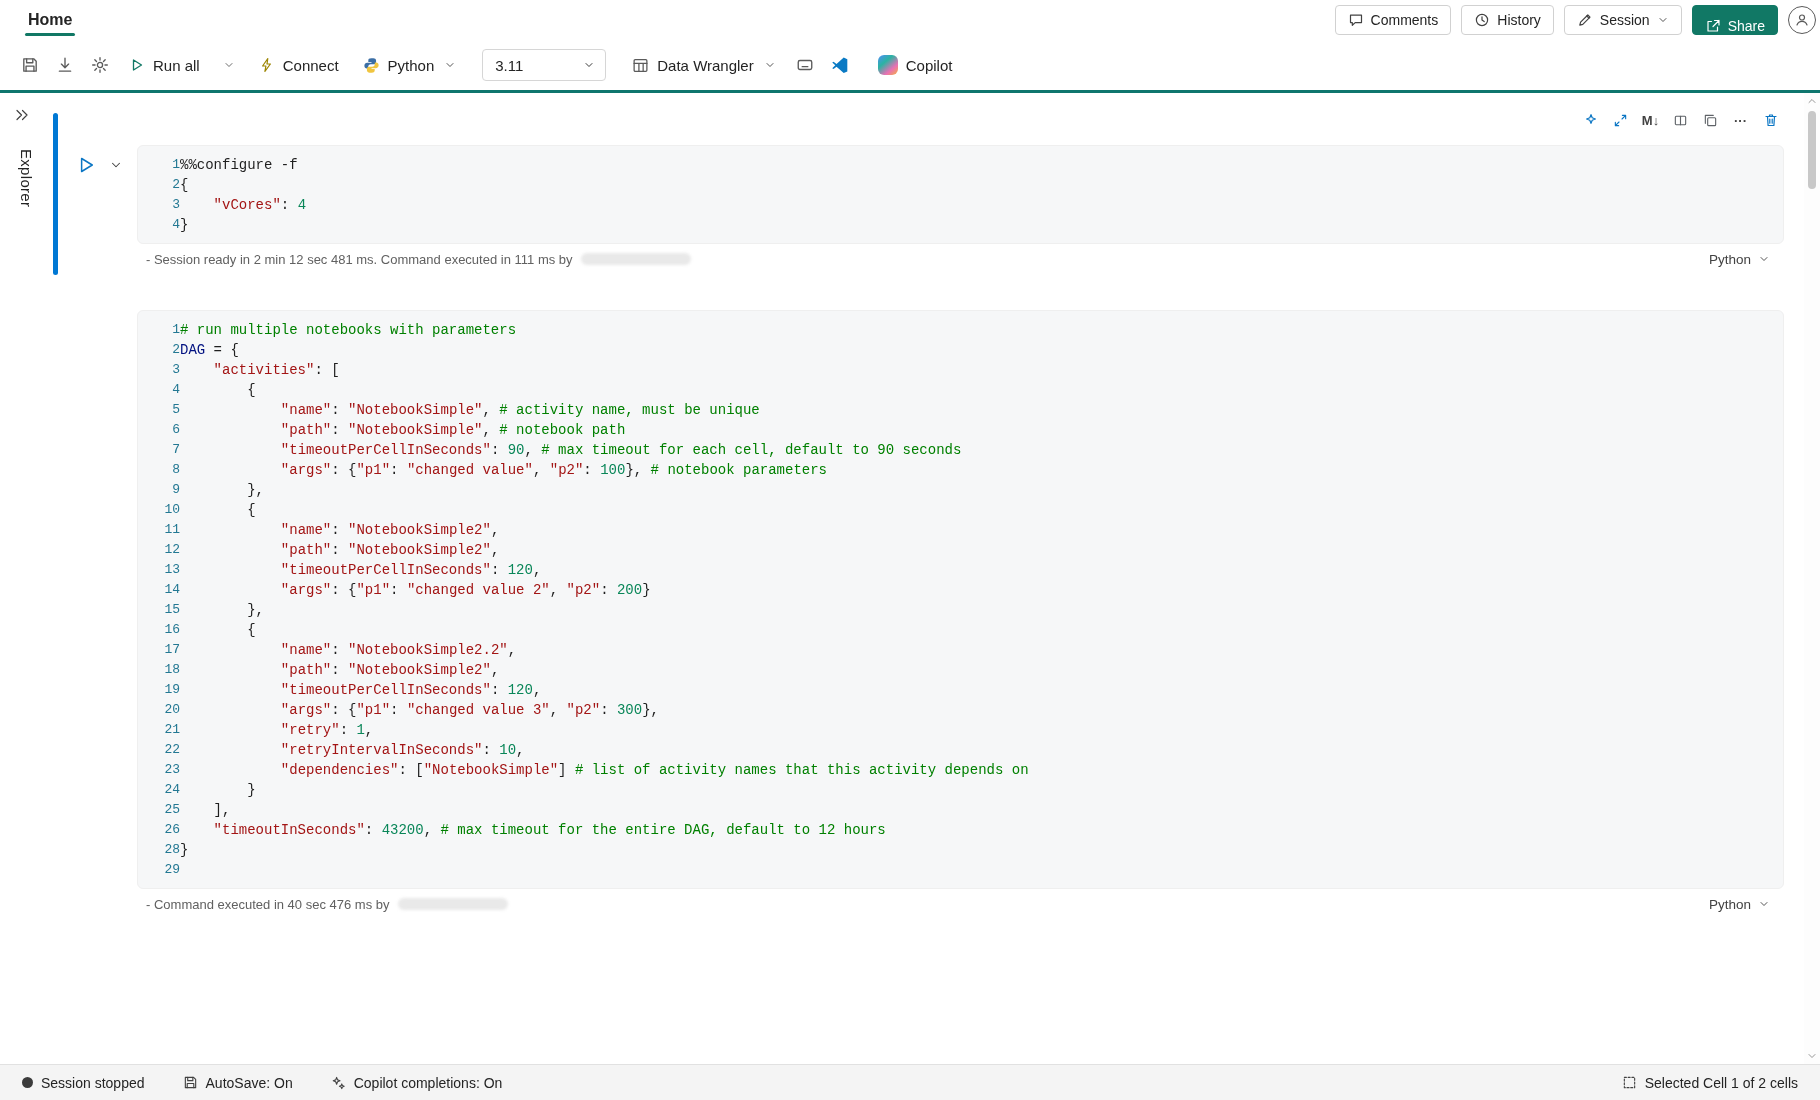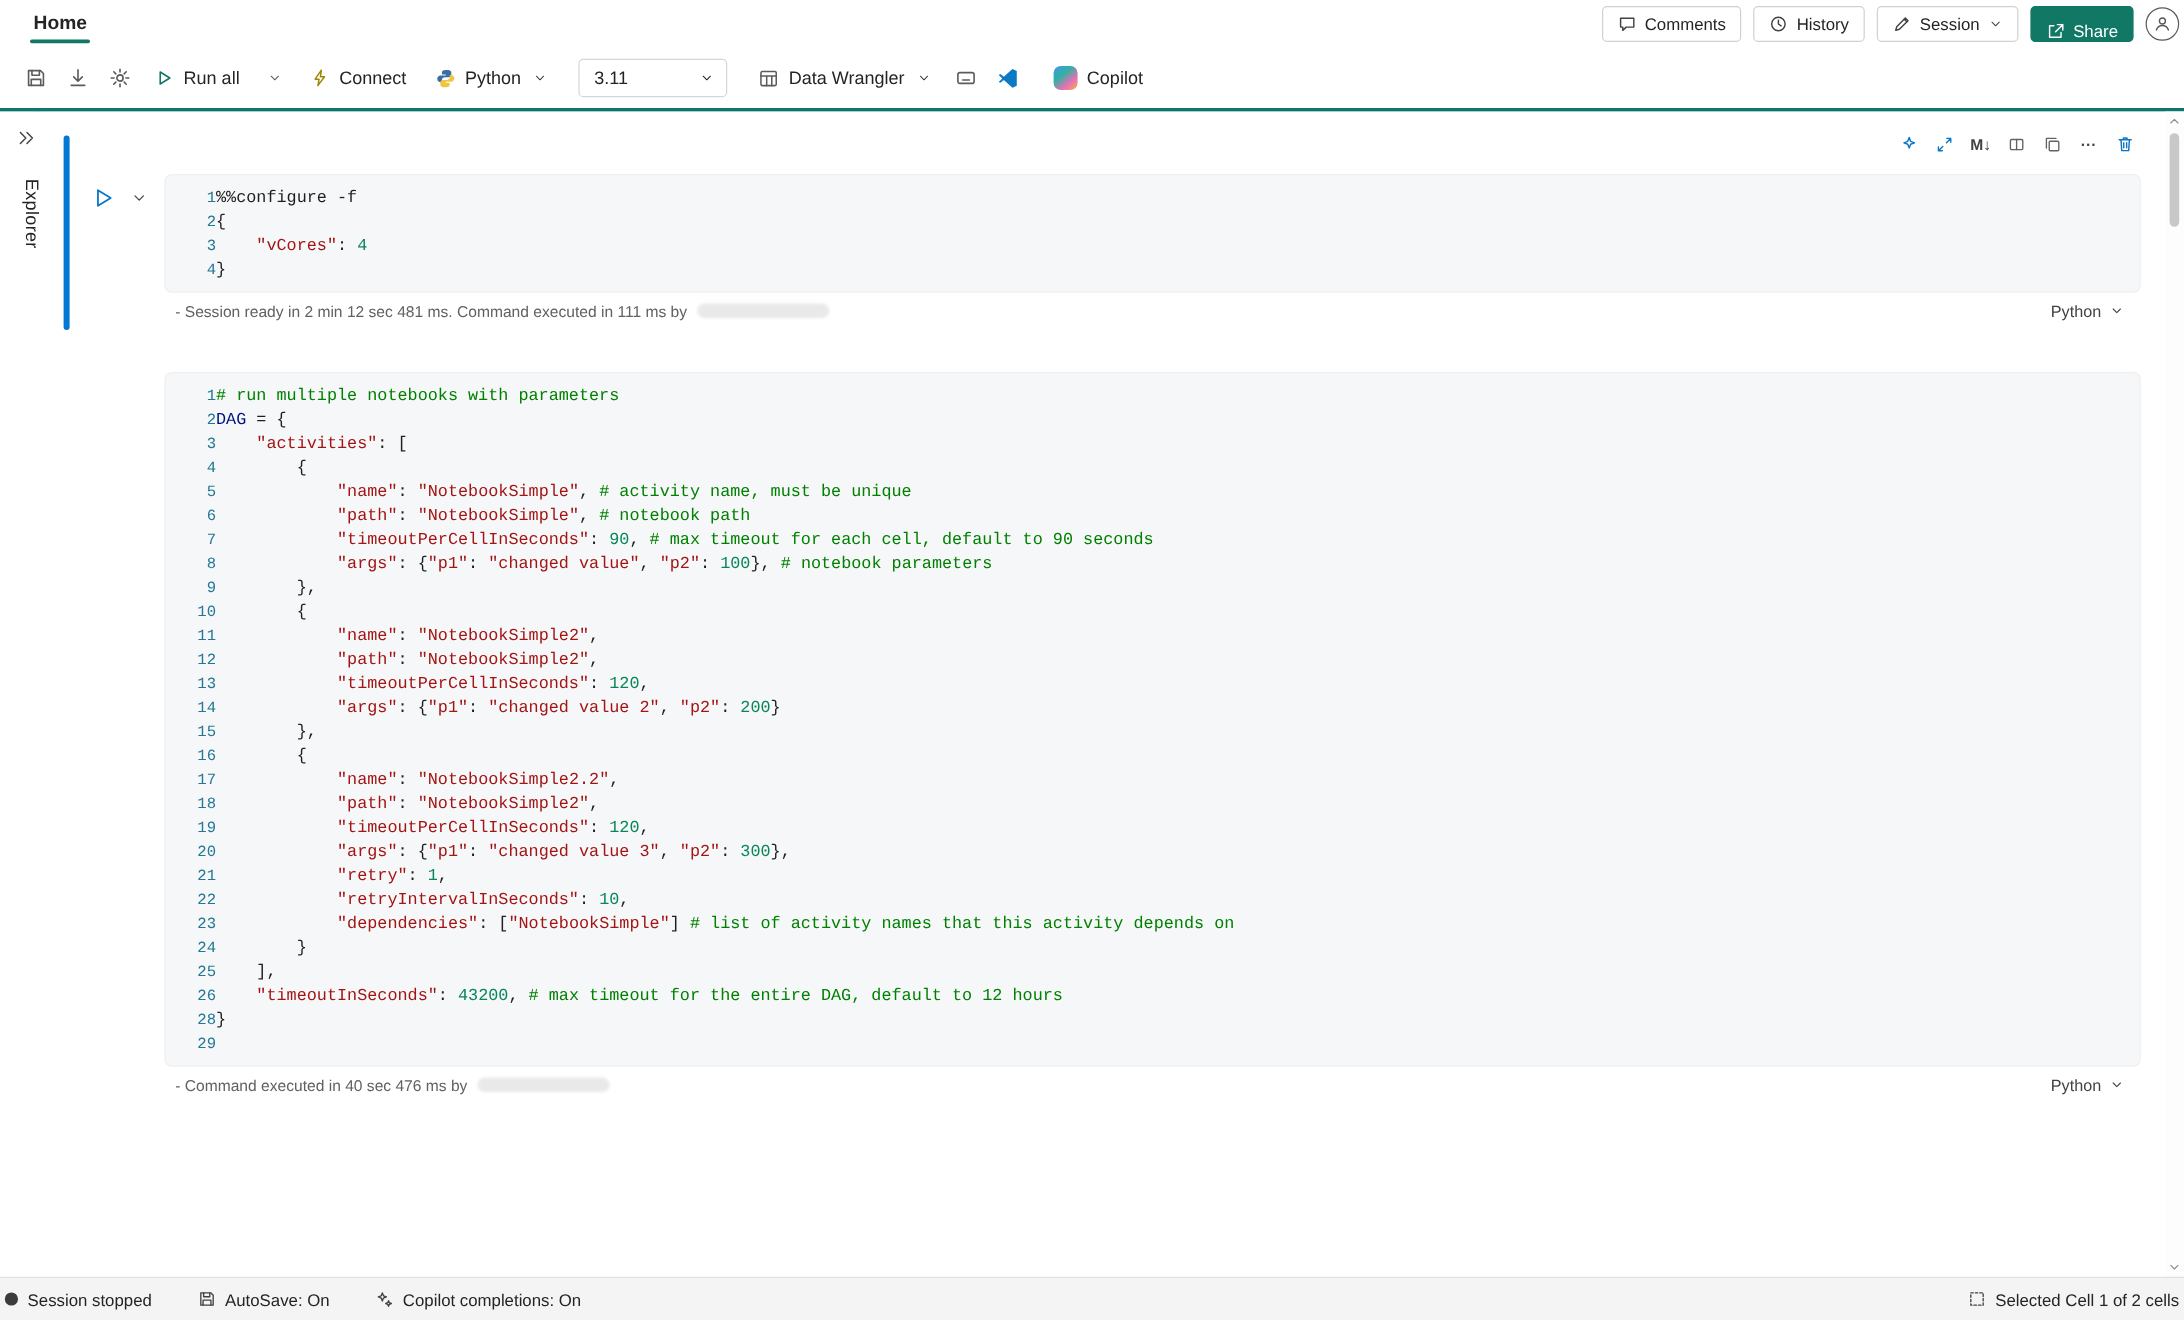--- a/index.html
+++ b/index.html
@@ -114,7 +114,7 @@
   .statusbar {
     position: absolute; left: 0; right: 0; bottom: 0; height: 36px;
     background: #f4f4f4; border-top: 1px solid #e1e1e1;
-    display: flex; align-items: center; padding: 0 4px; gap: 38px; font-size: 14px; color: #242424;
+    display: flex; align-items: center; padding: 0 22px; gap: 38px; font-size: 14px; color: #242424;
   }
   .sb-item { display: flex; align-items: center; gap: 8px; }
   .sb-dot { width: 11px; height: 11px; border-radius: 50%; background: #3b3b3b; }

